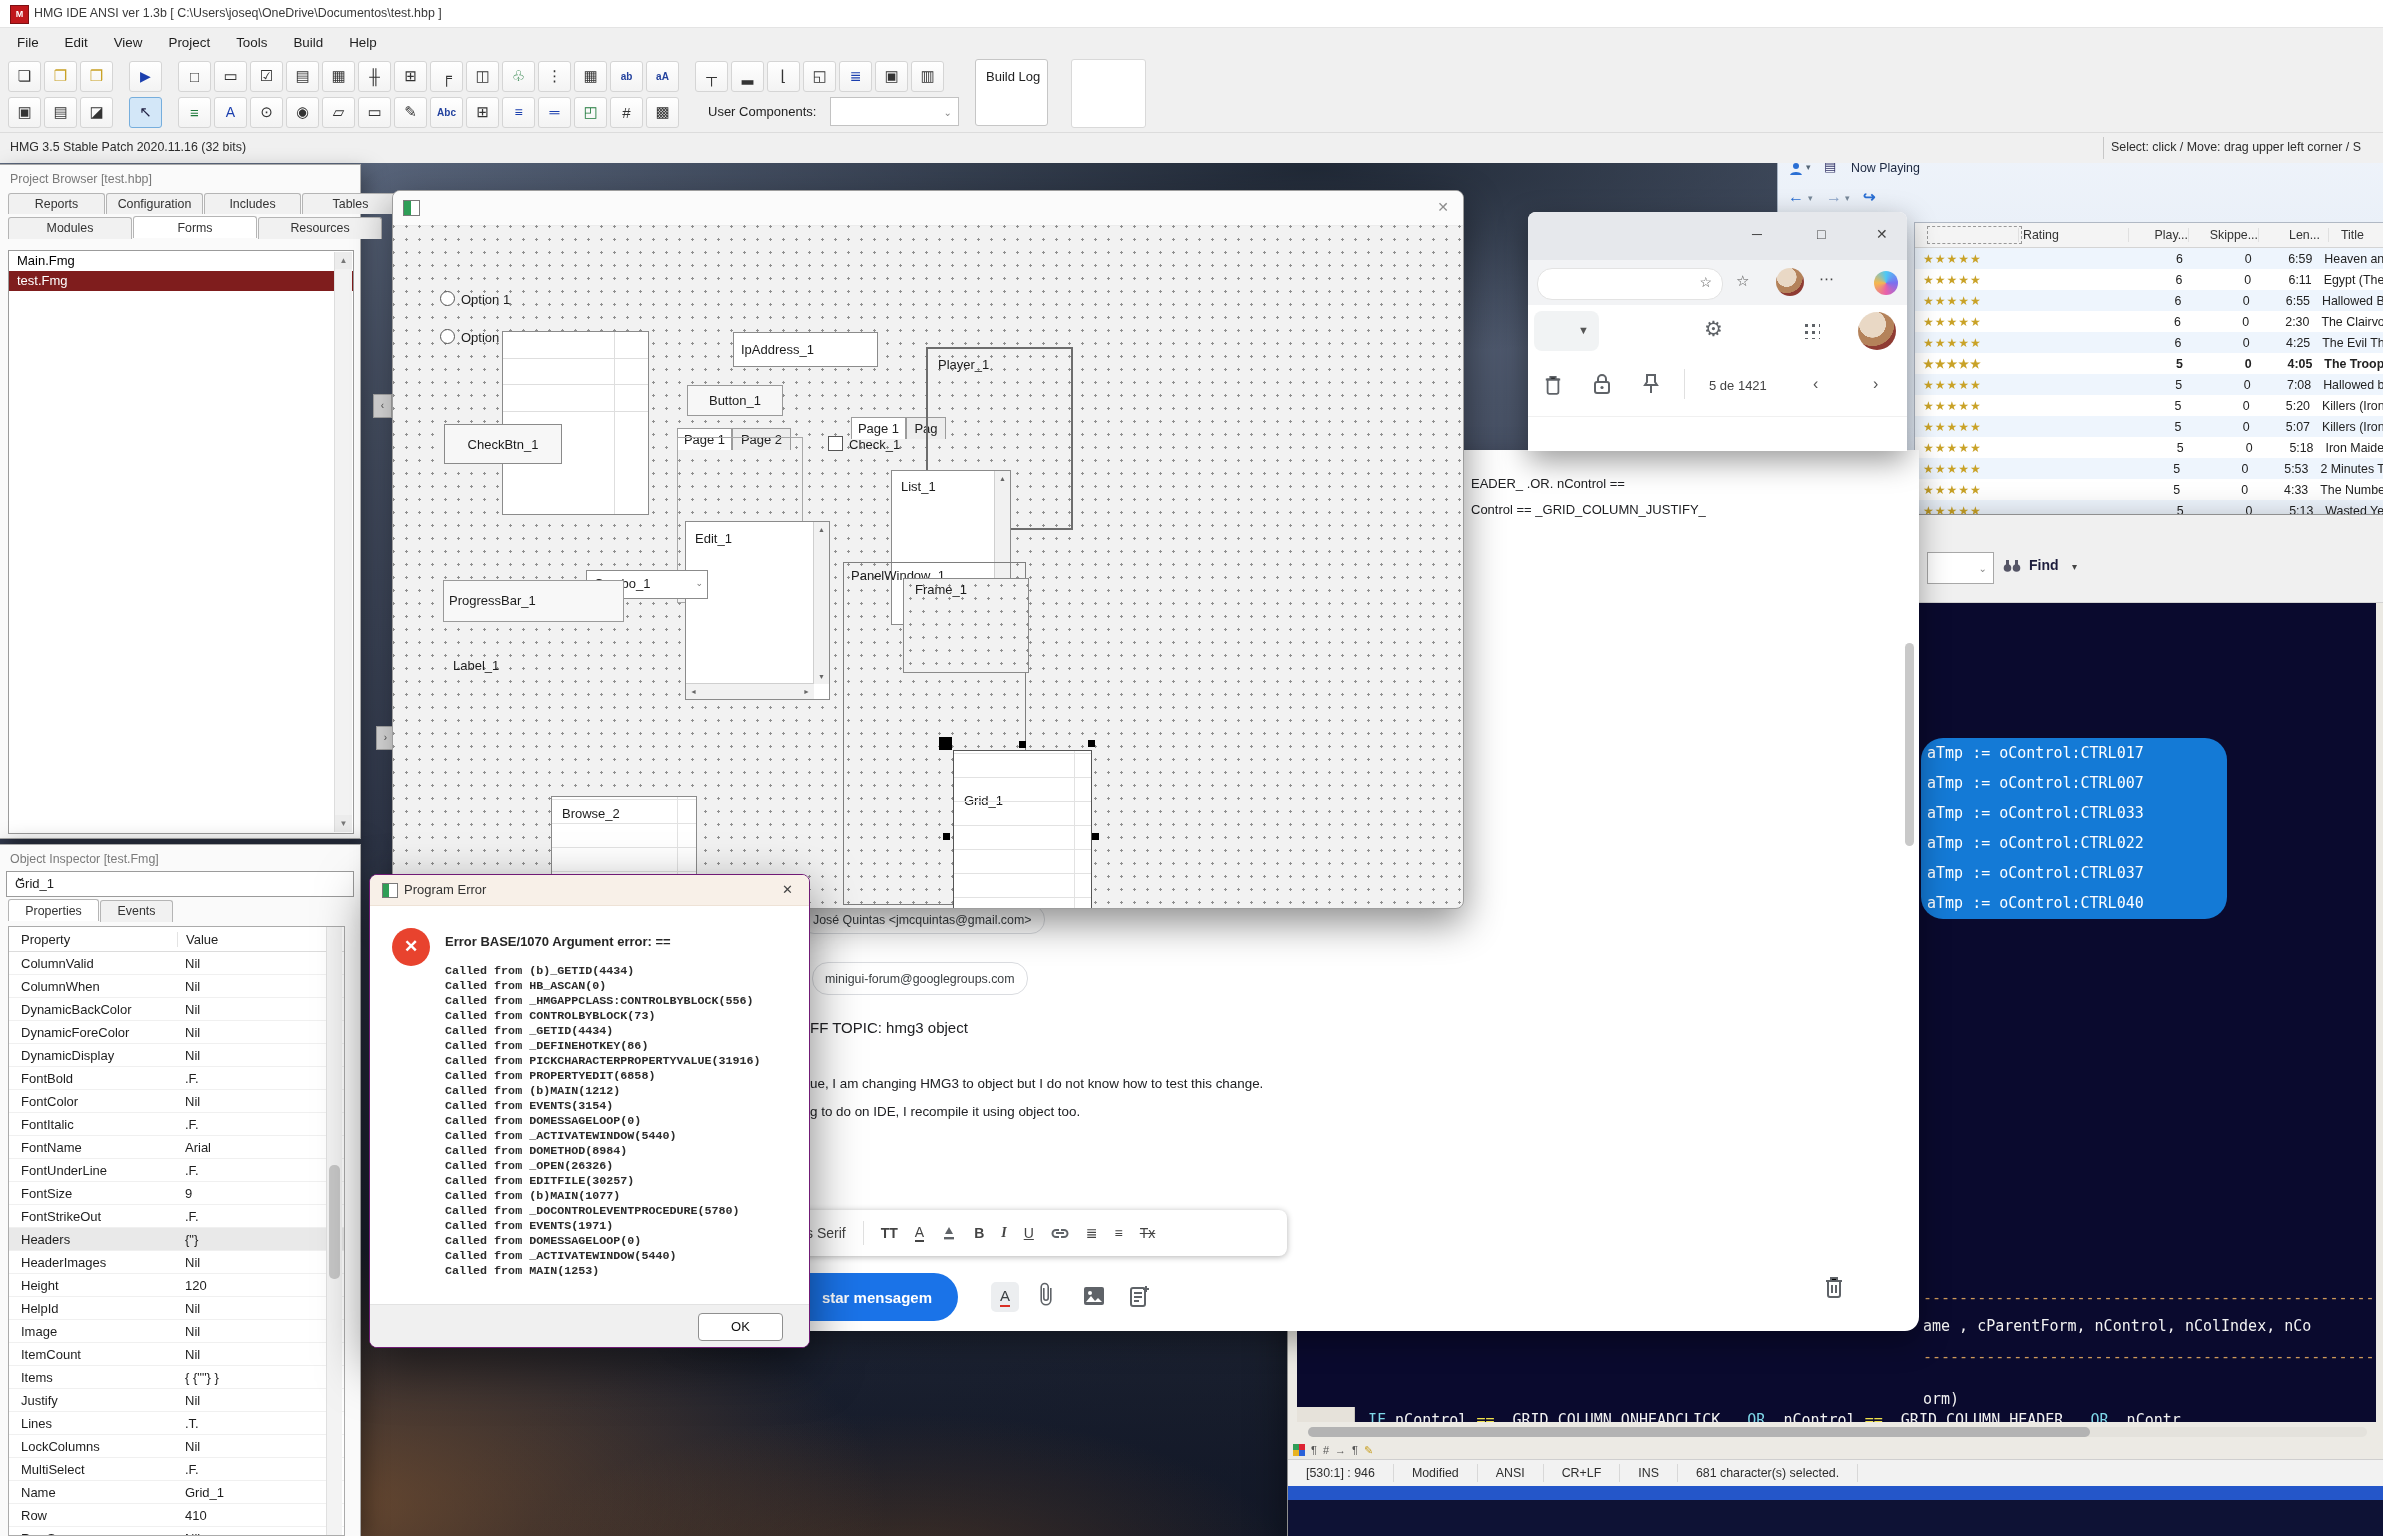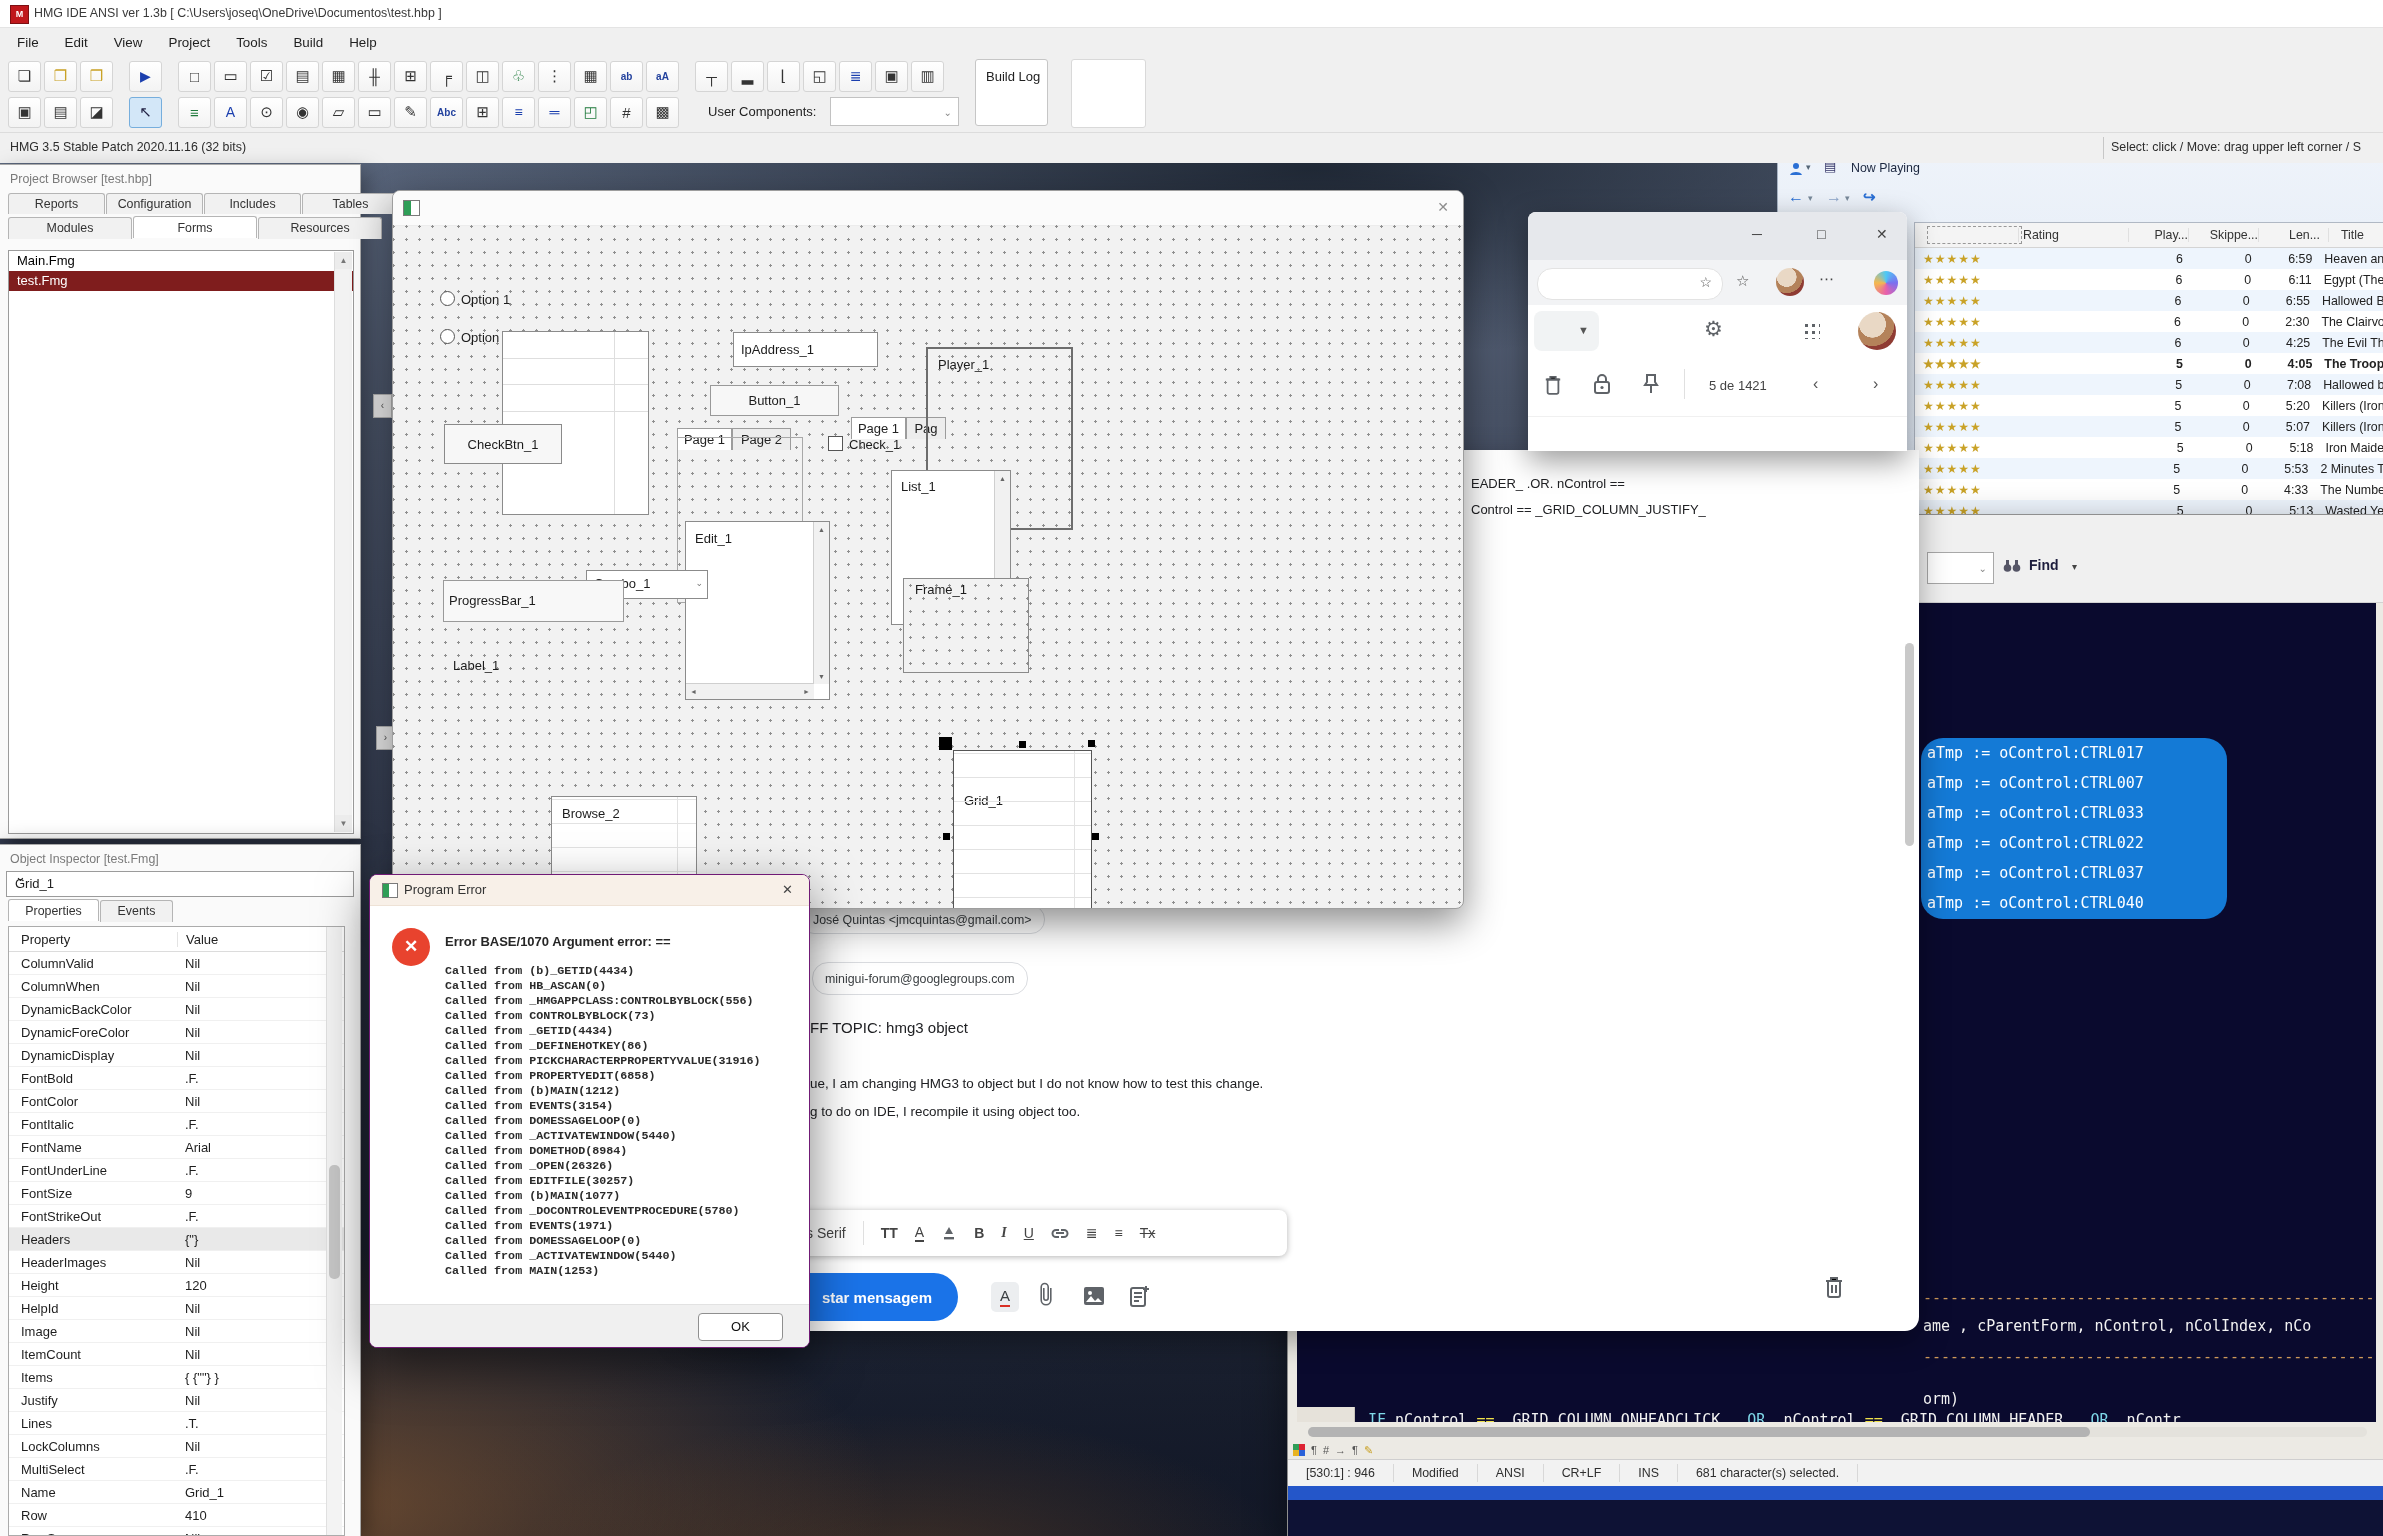--- a/index.html
+++ b/index.html
@@ -955,7 +955,7 @@
         <span class="ctl-label">IpAddress_1</span>
       </div>
 
-      <div class="ctl-box" style="left:294px;top:160px;width:129px;height:31px;background:#f7f7f7;border:1px solid #999;display:flex;align-items:center;justify-content:center;margin-left:23px;">
+      <div class="ctl-box" style="left:294px;top:160px;width:96px;height:31px;background:#f7f7f7;border:1px solid #999;display:flex;align-items:center;justify-content:center;">
         <span class="ctl-label">Button_1</span>
       </div>
 

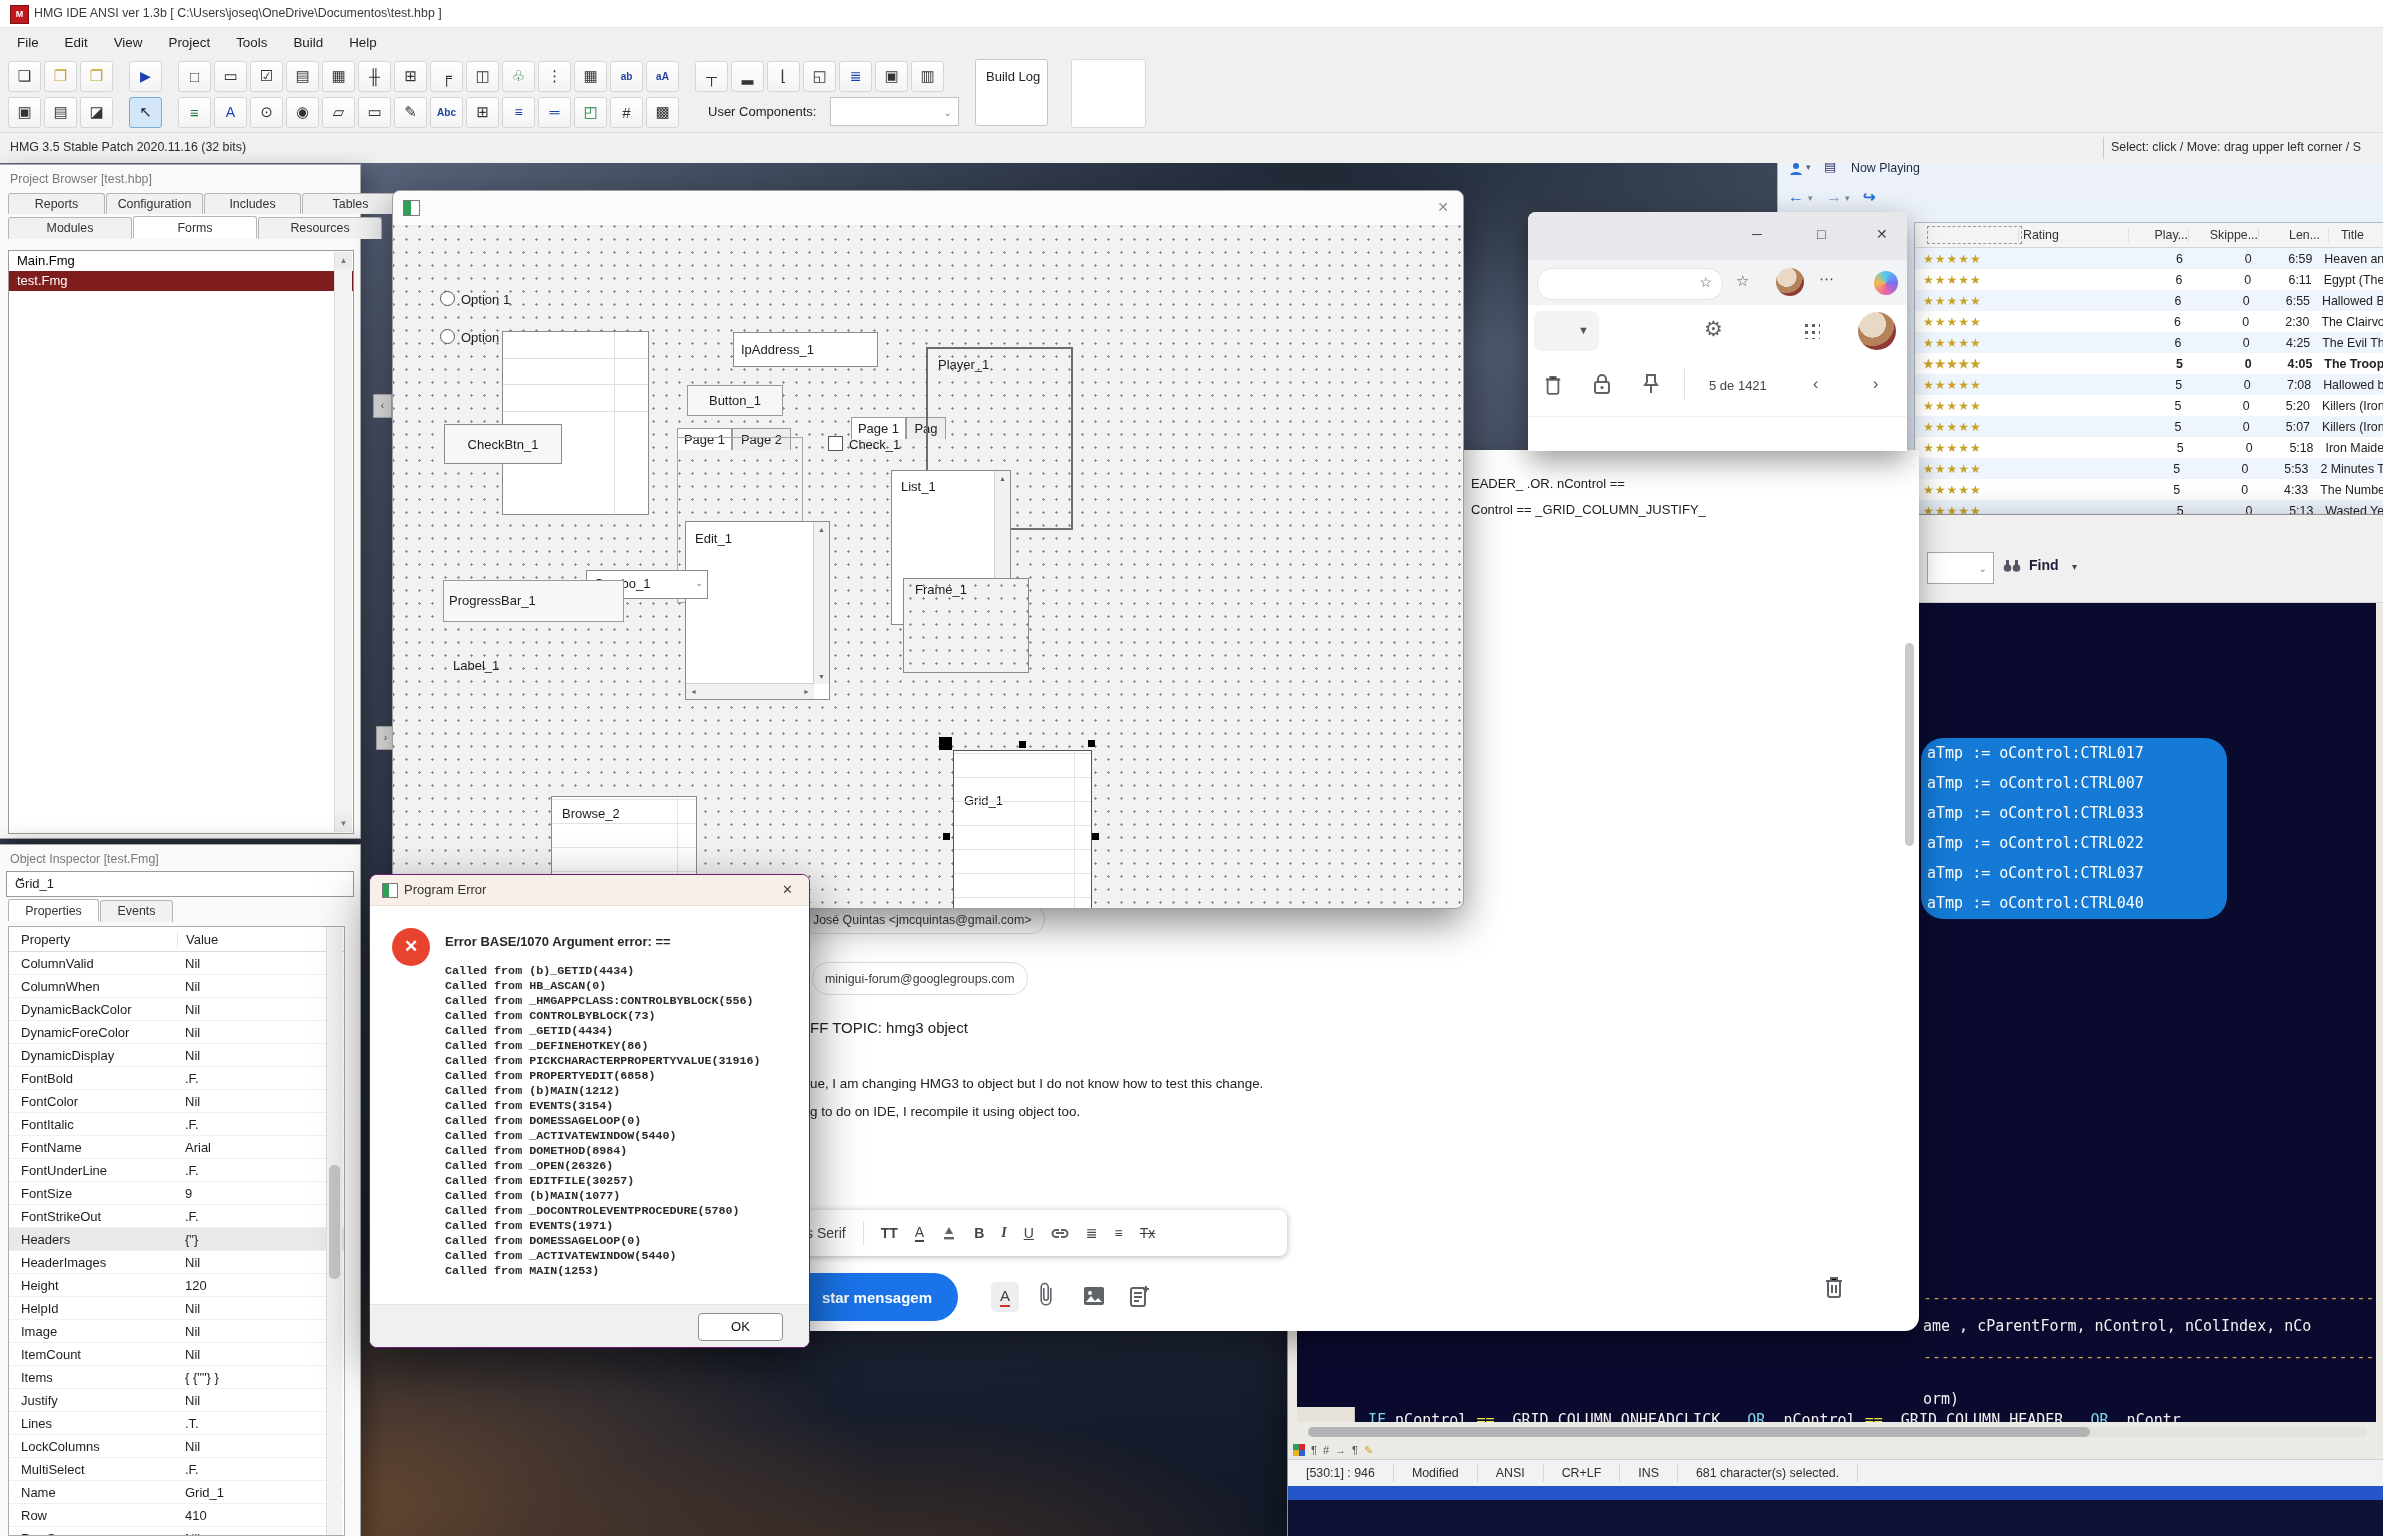--- a/index.html
+++ b/index.html
@@ -1007,6 +1007,9 @@
 
       <span class="ctl-label abs" style="left:60px;top:433px;">Label_1</span>
 
+      <div class="ctl-box outline-ctl" style="left:450px;top:337px;width:183px;height:343px;">
+        <span class="ctl-label" style="position:absolute;left:7px;top:5px;">PanelWindow_1</span>
+      </div>
 
       <div class="ctl-box" style="left:510px;top:353px;width:126px;height:95px;border:1px solid #8a8a8a;background:#f2f2f2;background-image:radial-gradient(#8f8f8f 1px,transparent 1.2px);background-size:13px 13px;">
         <span class="ctl-label" style="position:absolute;left:11px;top:3px;">Frame_1</span>

